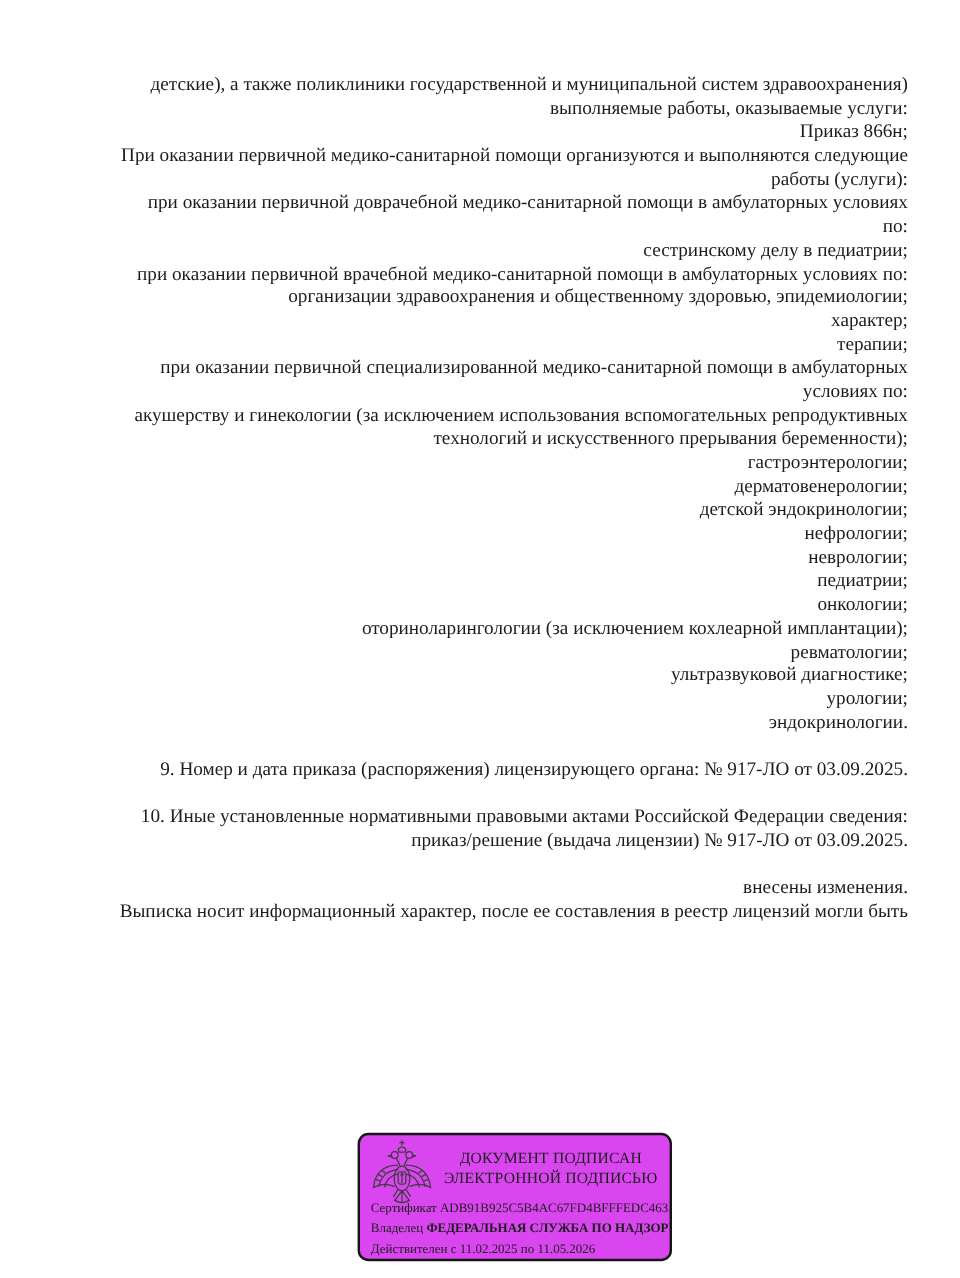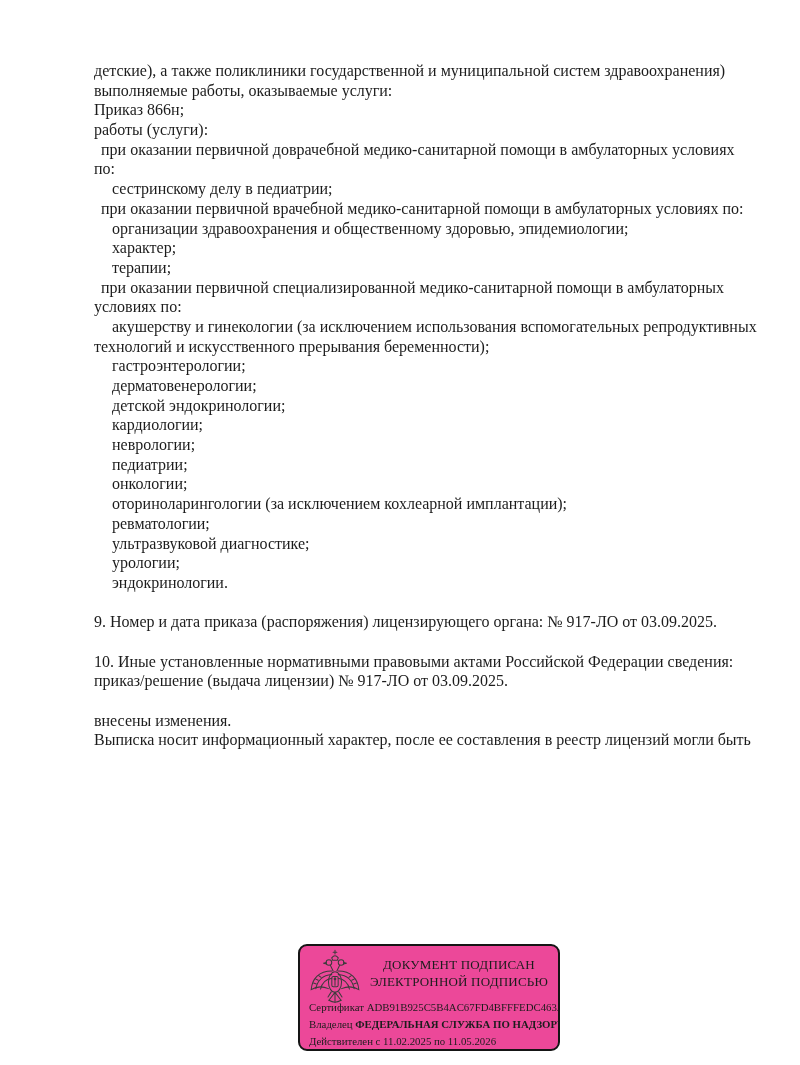--- a/index.html
+++ b/index.html
@@ -26,6 +26,7 @@
   .line {
     height: 19.7px;
     white-space: pre;
+    text-align: right;
   }
   .ind0 { padding-left: 0; }
   .ind1 { padding-left: 7px; font-family: Liberation Serif, serif; }

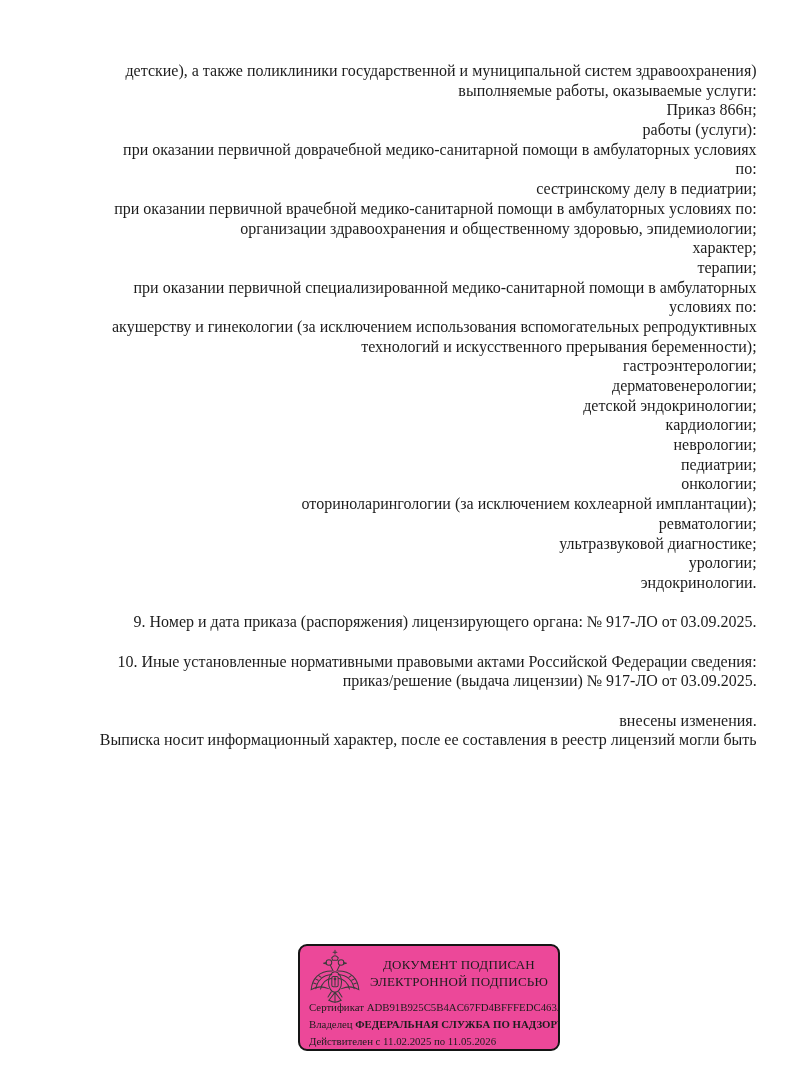--- a/index.html
+++ b/index.html
@@ -82,6 +82,7 @@
     <div class="line ind0">детские), а также поликлиники государственной и муниципальной систем здравоохранения)</div>
     <div class="line ind0">выполняемые работы, оказываемые услуги:</div>
     <div class="line ind0">Приказ 866н;</div>
+    <div class="line ind0">При оказании первичной медико-санитарной помощи организуются и выполняются следующие</div>
     <div class="line ind0">работы (услуги):</div>
     <div class="line ind1">при оказании первичной доврачебной медико-санитарной помощи в амбулаторных условиях</div>
     <div class="line ind0">по:</div>

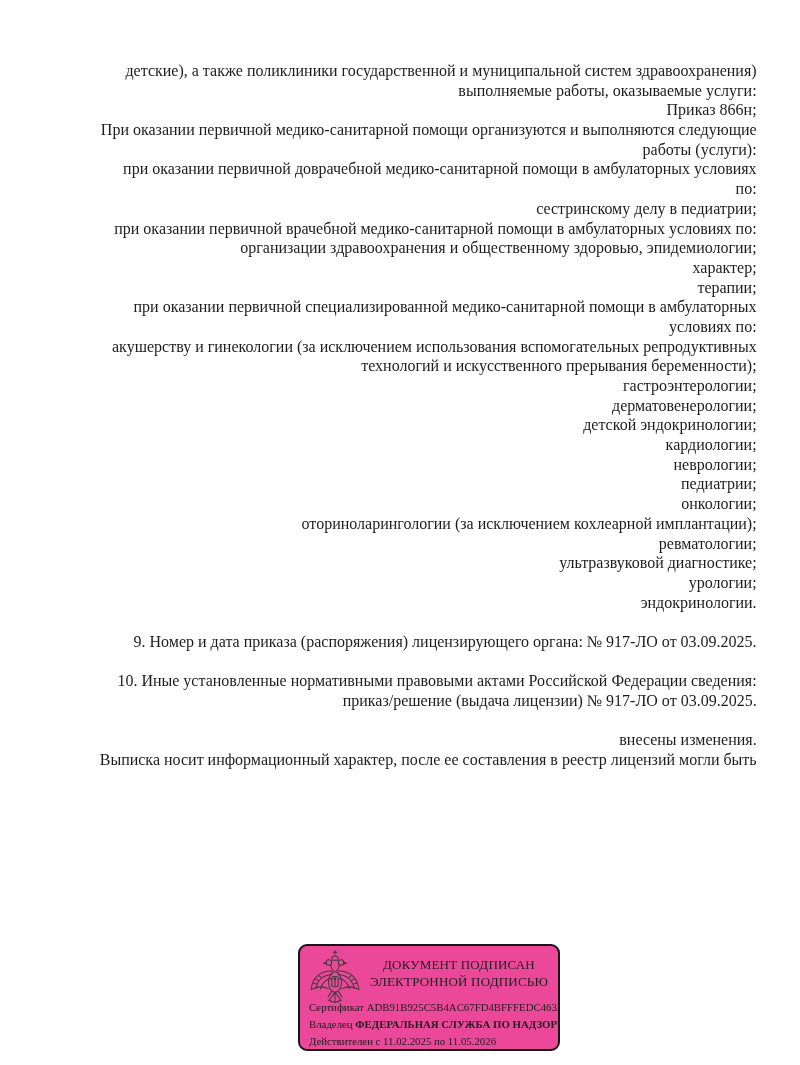--- a/index.html
+++ b/index.html
@@ -98,7 +98,7 @@
     <div class="line ind2">гастроэнтерологии;</div>
     <div class="line ind2">дерматовенерологии;</div>
     <div class="line ind2">детской эндокринологии;</div>
-    <div class="line ind2">кардиологии;</div>
+    <div class="line ind2">нефрологии;</div>
     <div class="line ind2">неврологии;</div>
     <div class="line ind2">педиатрии;</div>
     <div class="line ind2">онкологии;</div>

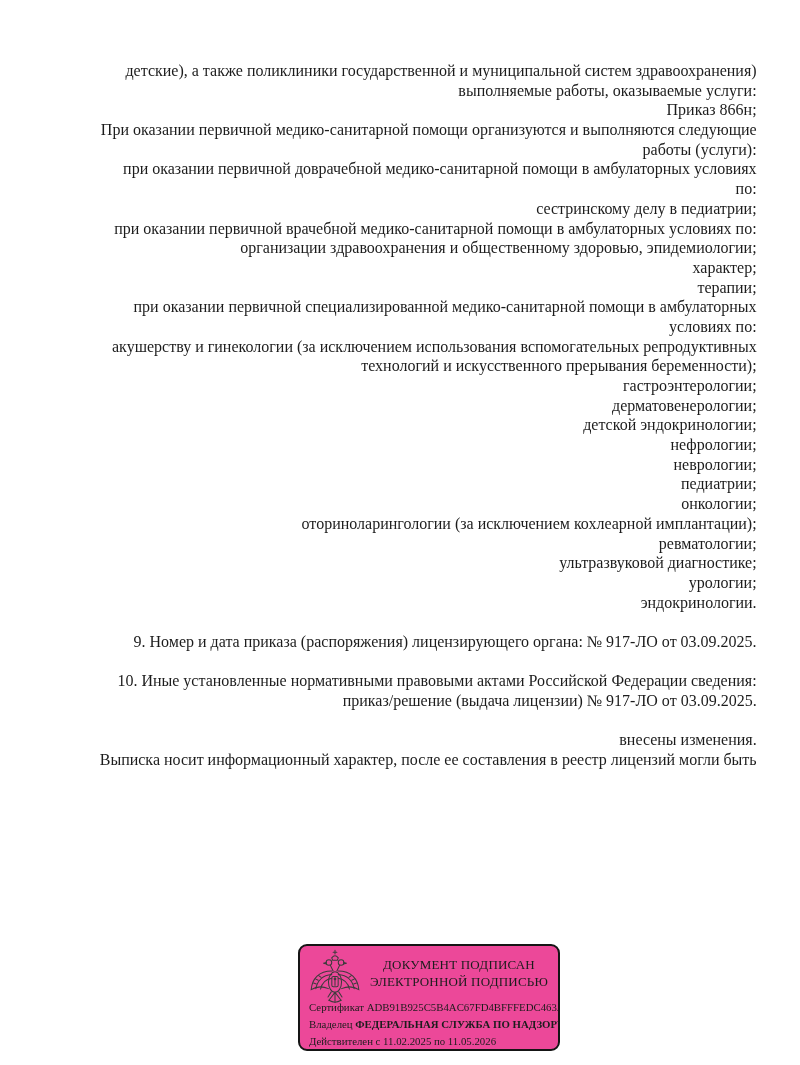--- a/index.html
+++ b/index.html
@@ -42,7 +42,7 @@
     box-sizing: border-box;
     border: 2px solid #151515;
     border-radius: 9px;
-    background: #ec4899;
+    background: #d946ef;
     overflow: hidden;
   }
   .stamp-eagle {

